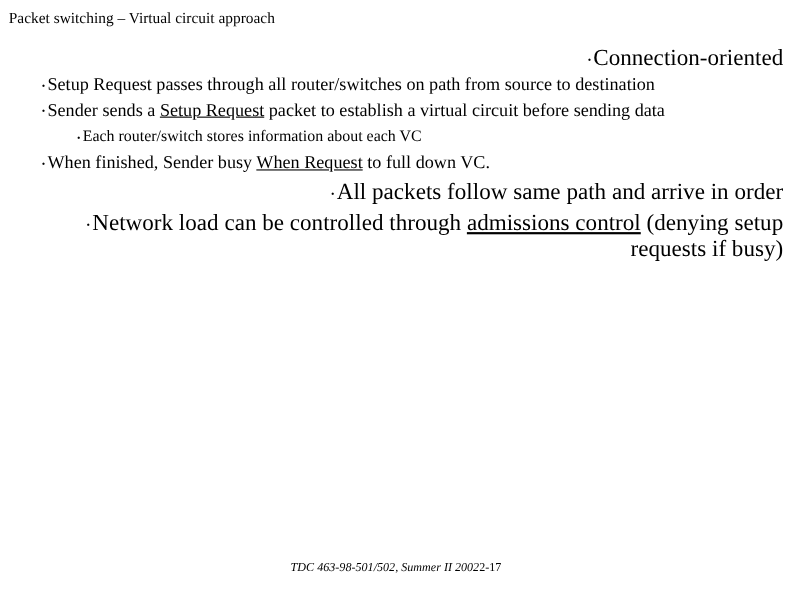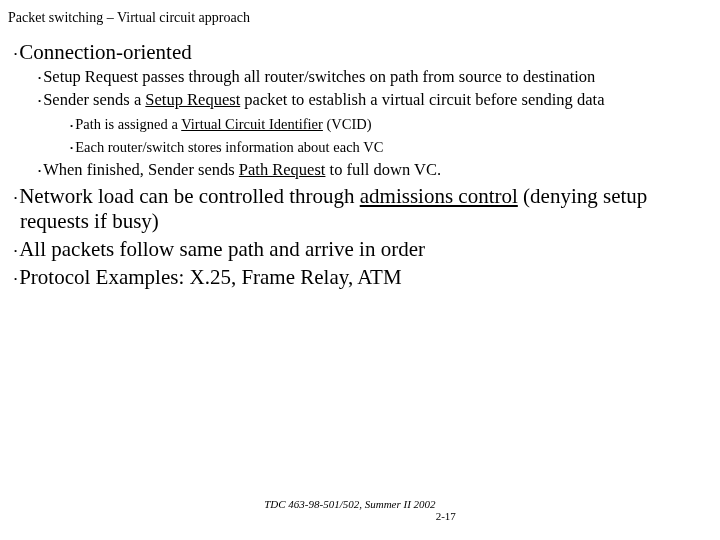--- a/index.html
+++ b/index.html
@@ -32,6 +32,7 @@
     margin: 4px 0 4px 6px;
     text-indent: -6px;
     padding-left: 6px;
+    text-align: right;
   }
   .l2 {
     font-size: 16.5px;

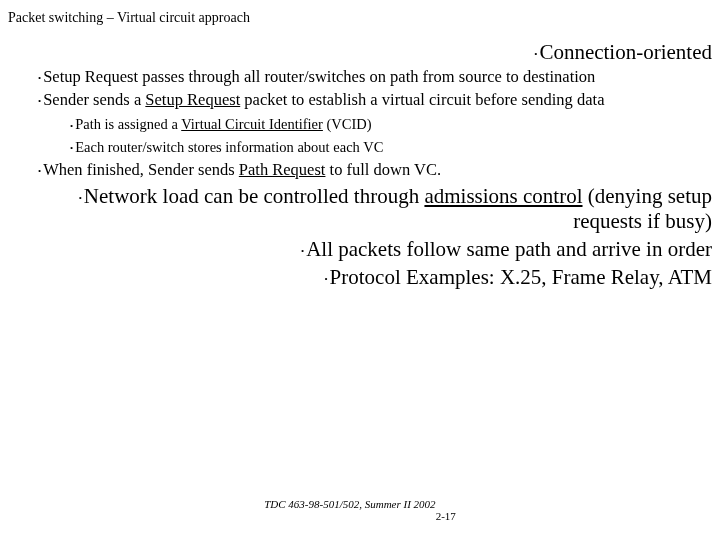--- a/index.html
+++ b/index.html
@@ -77,7 +77,6 @@
 
   <div class="bullet l2"><span class="dot">•</span><span>Sender sends a </span><span class="u">Setup Request</span><span> packet to establish a virtual circuit before sending data</span></div>
 
-  <div class="bullet l3"><span class="dot">•</span><span>Path is assigned a </span><span class="u">Virtual Circuit Identifier</span><span> (VCID)</span></div>
 
   <div class="bullet l3"><span class="dot">•</span><span>Each router/switch stores information about each VC</span></div>
 

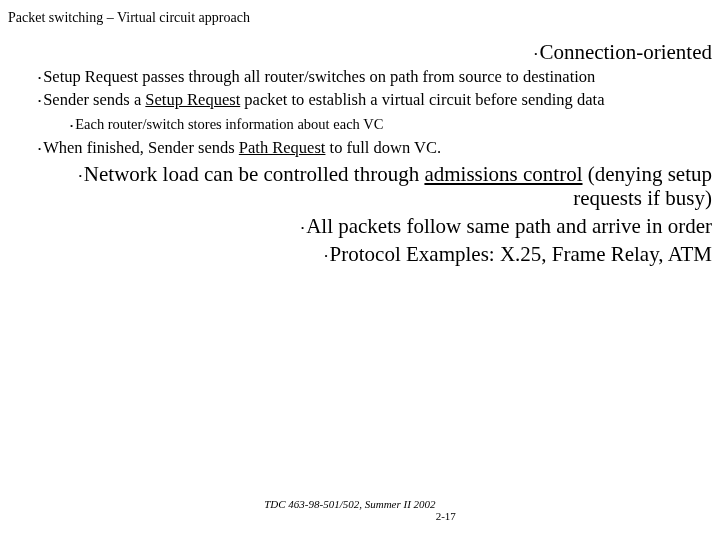--- a/index.html
+++ b/index.html
@@ -81,7 +81,7 @@
   <div class="bullet l3"><span class="dot">•</span><span>Each router/switch stores information about each VC</span></div>
 
 
-  <div class="bullet l2"><span class="dot">•</span><span>When finished, Sender sends </span><span class="u">Path Request</span><span> to full down VC.</span></div>
+  <div class="bullet l2"><span class="dot">•</span><span>When finished, Sender busy </span><span class="u">Path Request</span><span> to full down VC.</span></div>
 
 
   <div class="bullet l1"><span class="dot">•</span><span>Network load can be controlled through </span><span class="u">admissions control</span><span> (denying setup requests if busy)</span></div>

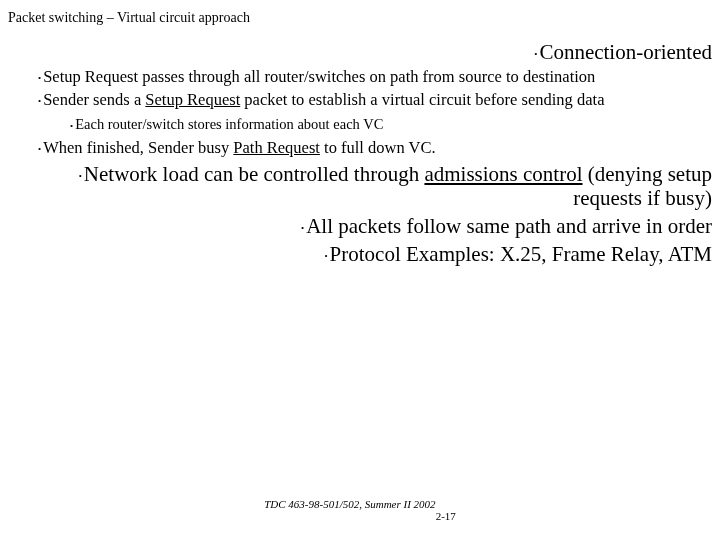--- a/index.html
+++ b/index.html
@@ -81,7 +81,7 @@
   <div class="bullet l3"><span class="dot">•</span><span>Each router/switch stores information about each VC</span></div>
 
 
-  <div class="bullet l2"><span class="dot">•</span><span>When finished, Sender busy </span><span class="u">Path Request</span><span> to full down VC.</span></div>
+  <div class="bullet l2"><span class="dot">•</span><span>When finished, Sender busy </span><span class="u">When Request</span><span> to full down VC.</span></div>
 
 
   <div class="bullet l1"><span class="dot">•</span><span>Network load can be controlled through </span><span class="u">admissions control</span><span> (denying setup requests if busy)</span></div>

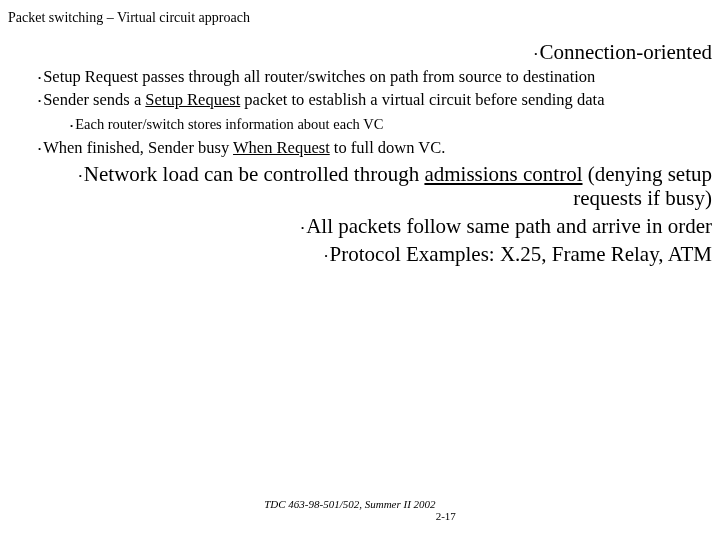--- a/index.html
+++ b/index.html
@@ -84,9 +84,9 @@
   <div class="bullet l2"><span class="dot">•</span><span>When finished, Sender busy </span><span class="u">When Request</span><span> to full down VC.</span></div>
 
 
+  <div class="bullet l1"><span class="dot">•</span><span>All packets follow same path and arrive in order</span></div>
+
   <div class="bullet l1"><span class="dot">•</span><span>Network load can be controlled through </span><span class="u">admissions control</span><span> (denying setup requests if busy)</span></div>
-
-  <div class="bullet l1"><span class="dot">•</span><span>All packets follow same path and arrive in order</span></div>
 
   <div class="bullet l1"><span class="dot">•</span><span>Protocol Examples: X.25, Frame Relay, ATM</span></div>
 

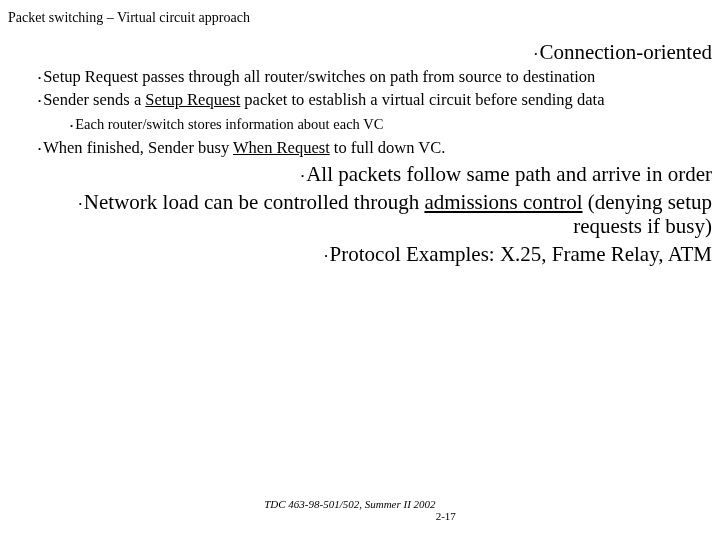--- a/index.html
+++ b/index.html
@@ -88,7 +88,6 @@
 
   <div class="bullet l1"><span class="dot">•</span><span>Network load can be controlled through </span><span class="u">admissions control</span><span> (denying setup requests if busy)</span></div>
 
-  <div class="bullet l1"><span class="dot">•</span><span>Protocol Examples: X.25, Frame Relay, ATM</span></div>
 
   <div class="footer">
     <span>TDC 463-98-501/502, Summer II 2002</span>

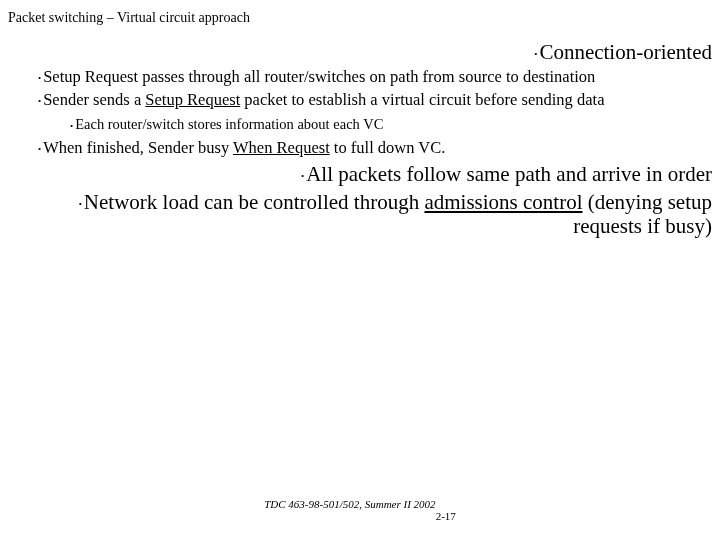--- a/index.html
+++ b/index.html
@@ -62,7 +62,7 @@
     display: flex;
     justify-content: center;
   }
-  .page-no { font-style: normal; margin-top: 12px; }
+  .page-no { font-style: normal; }
 </style>
 </head>
 <body>

